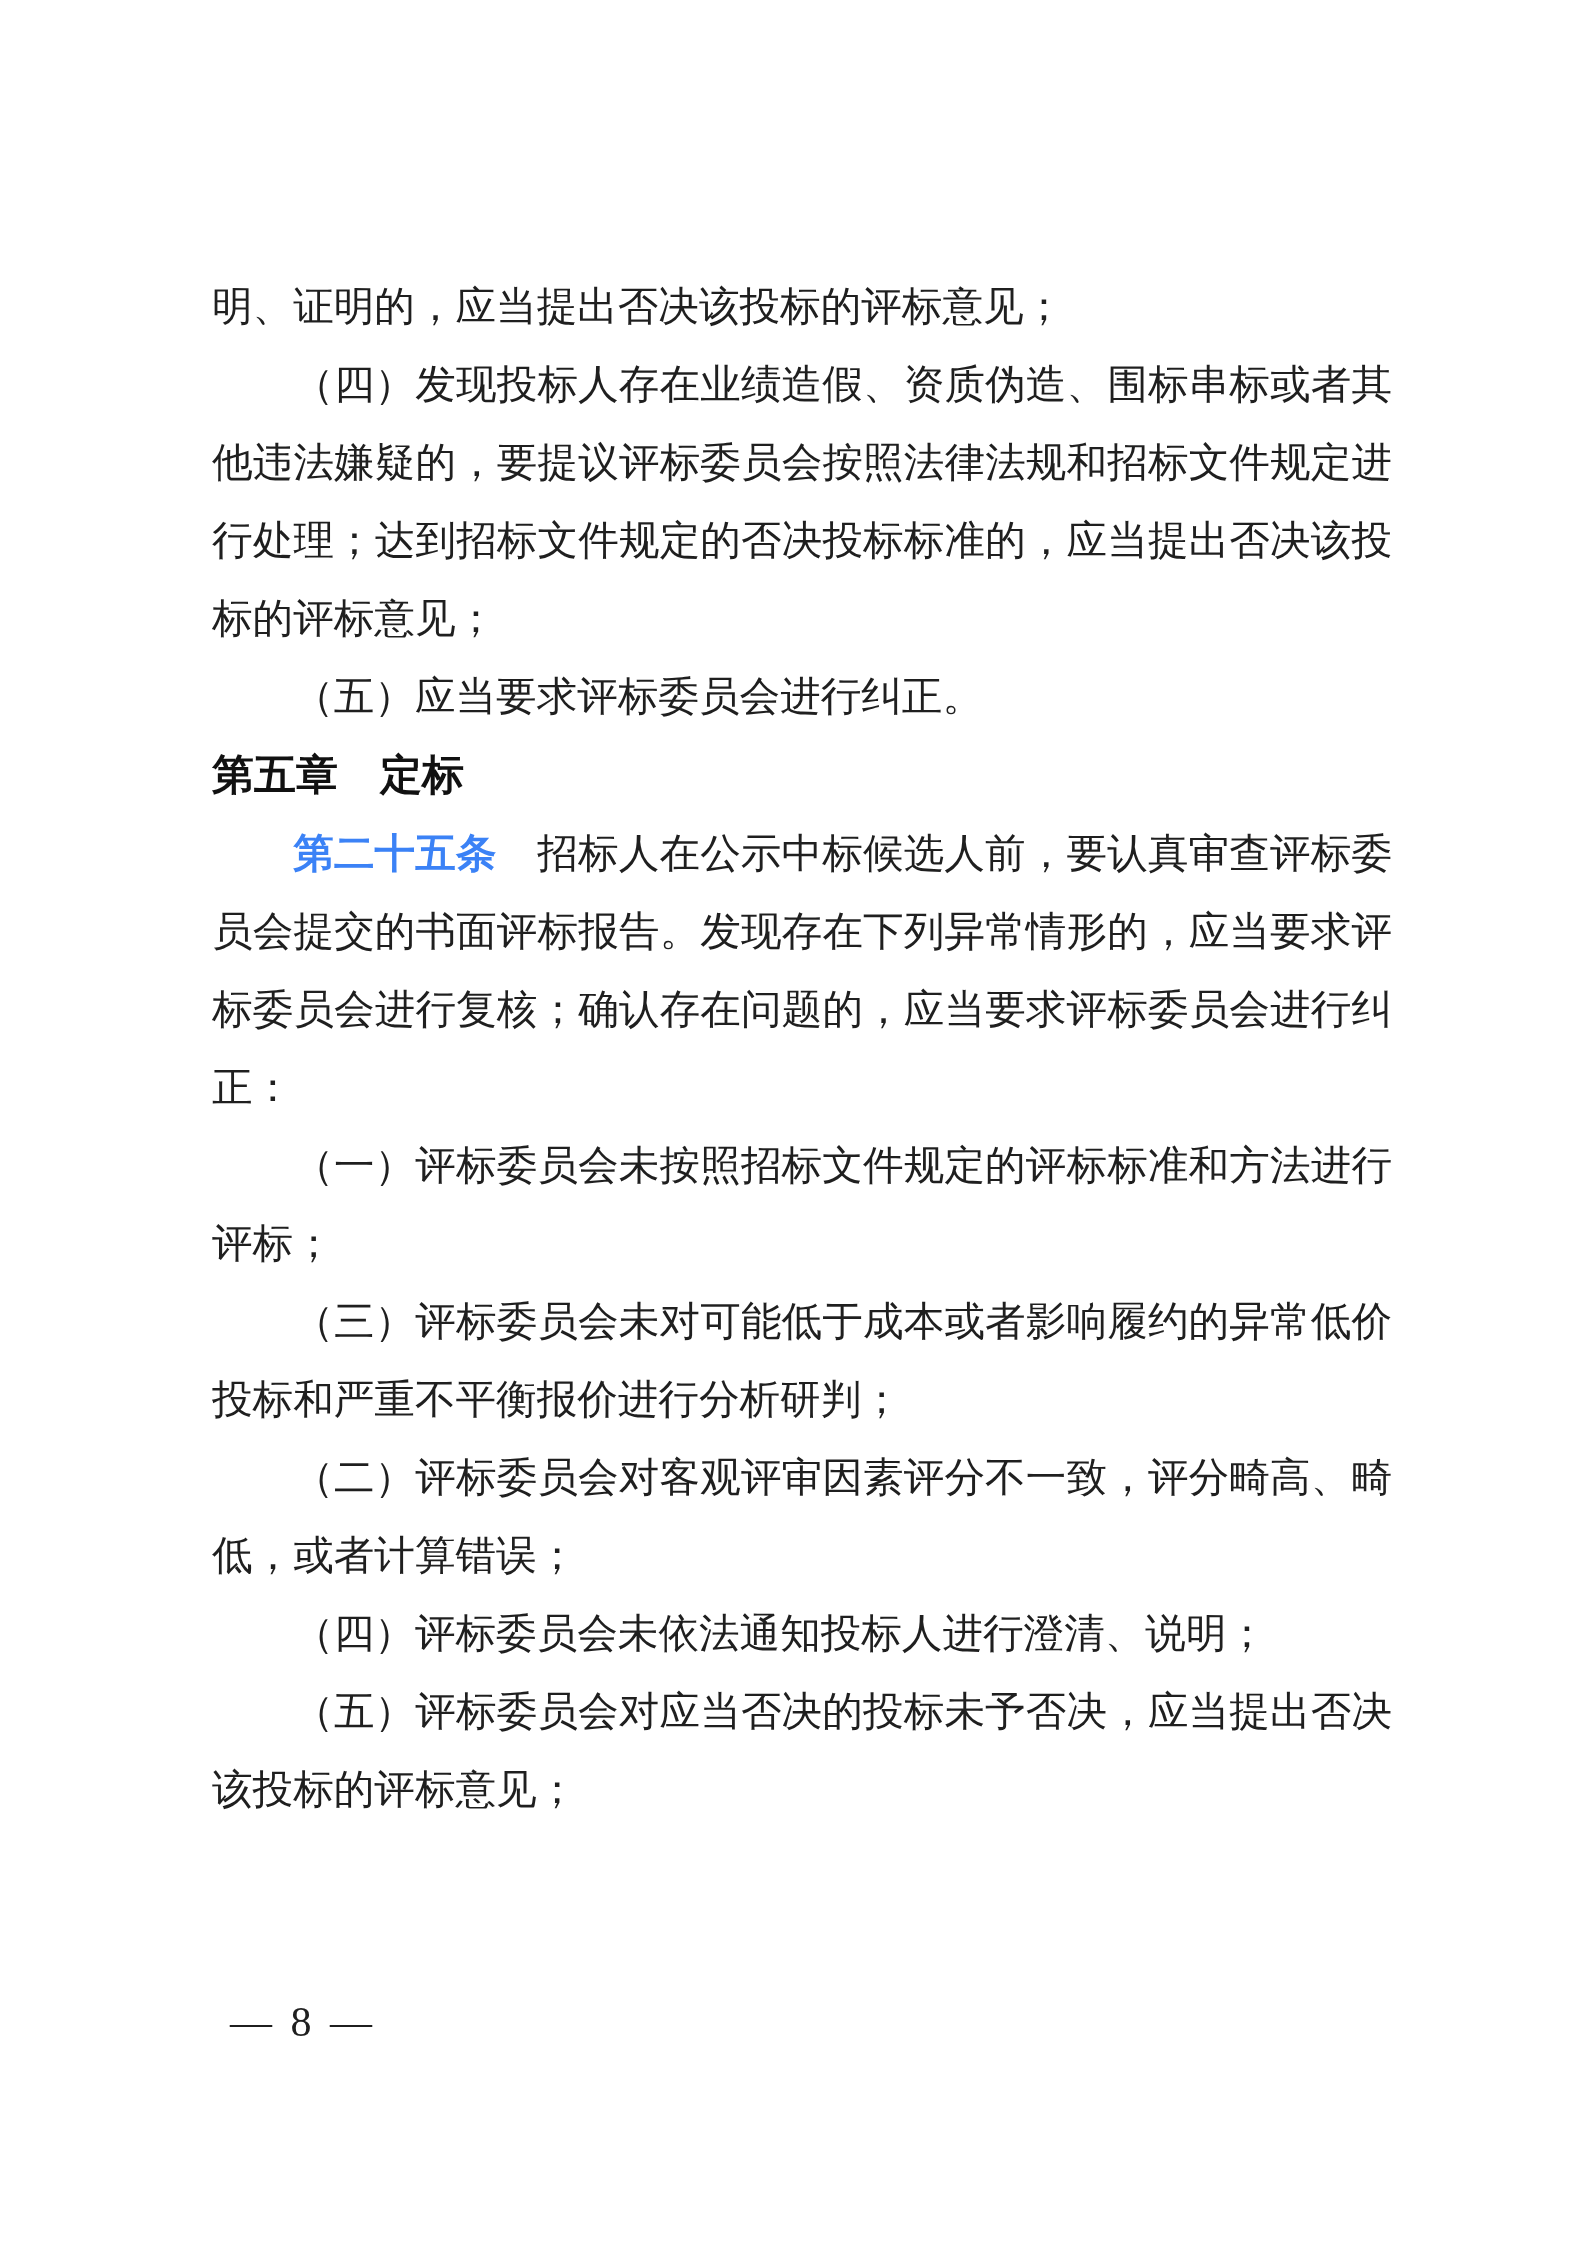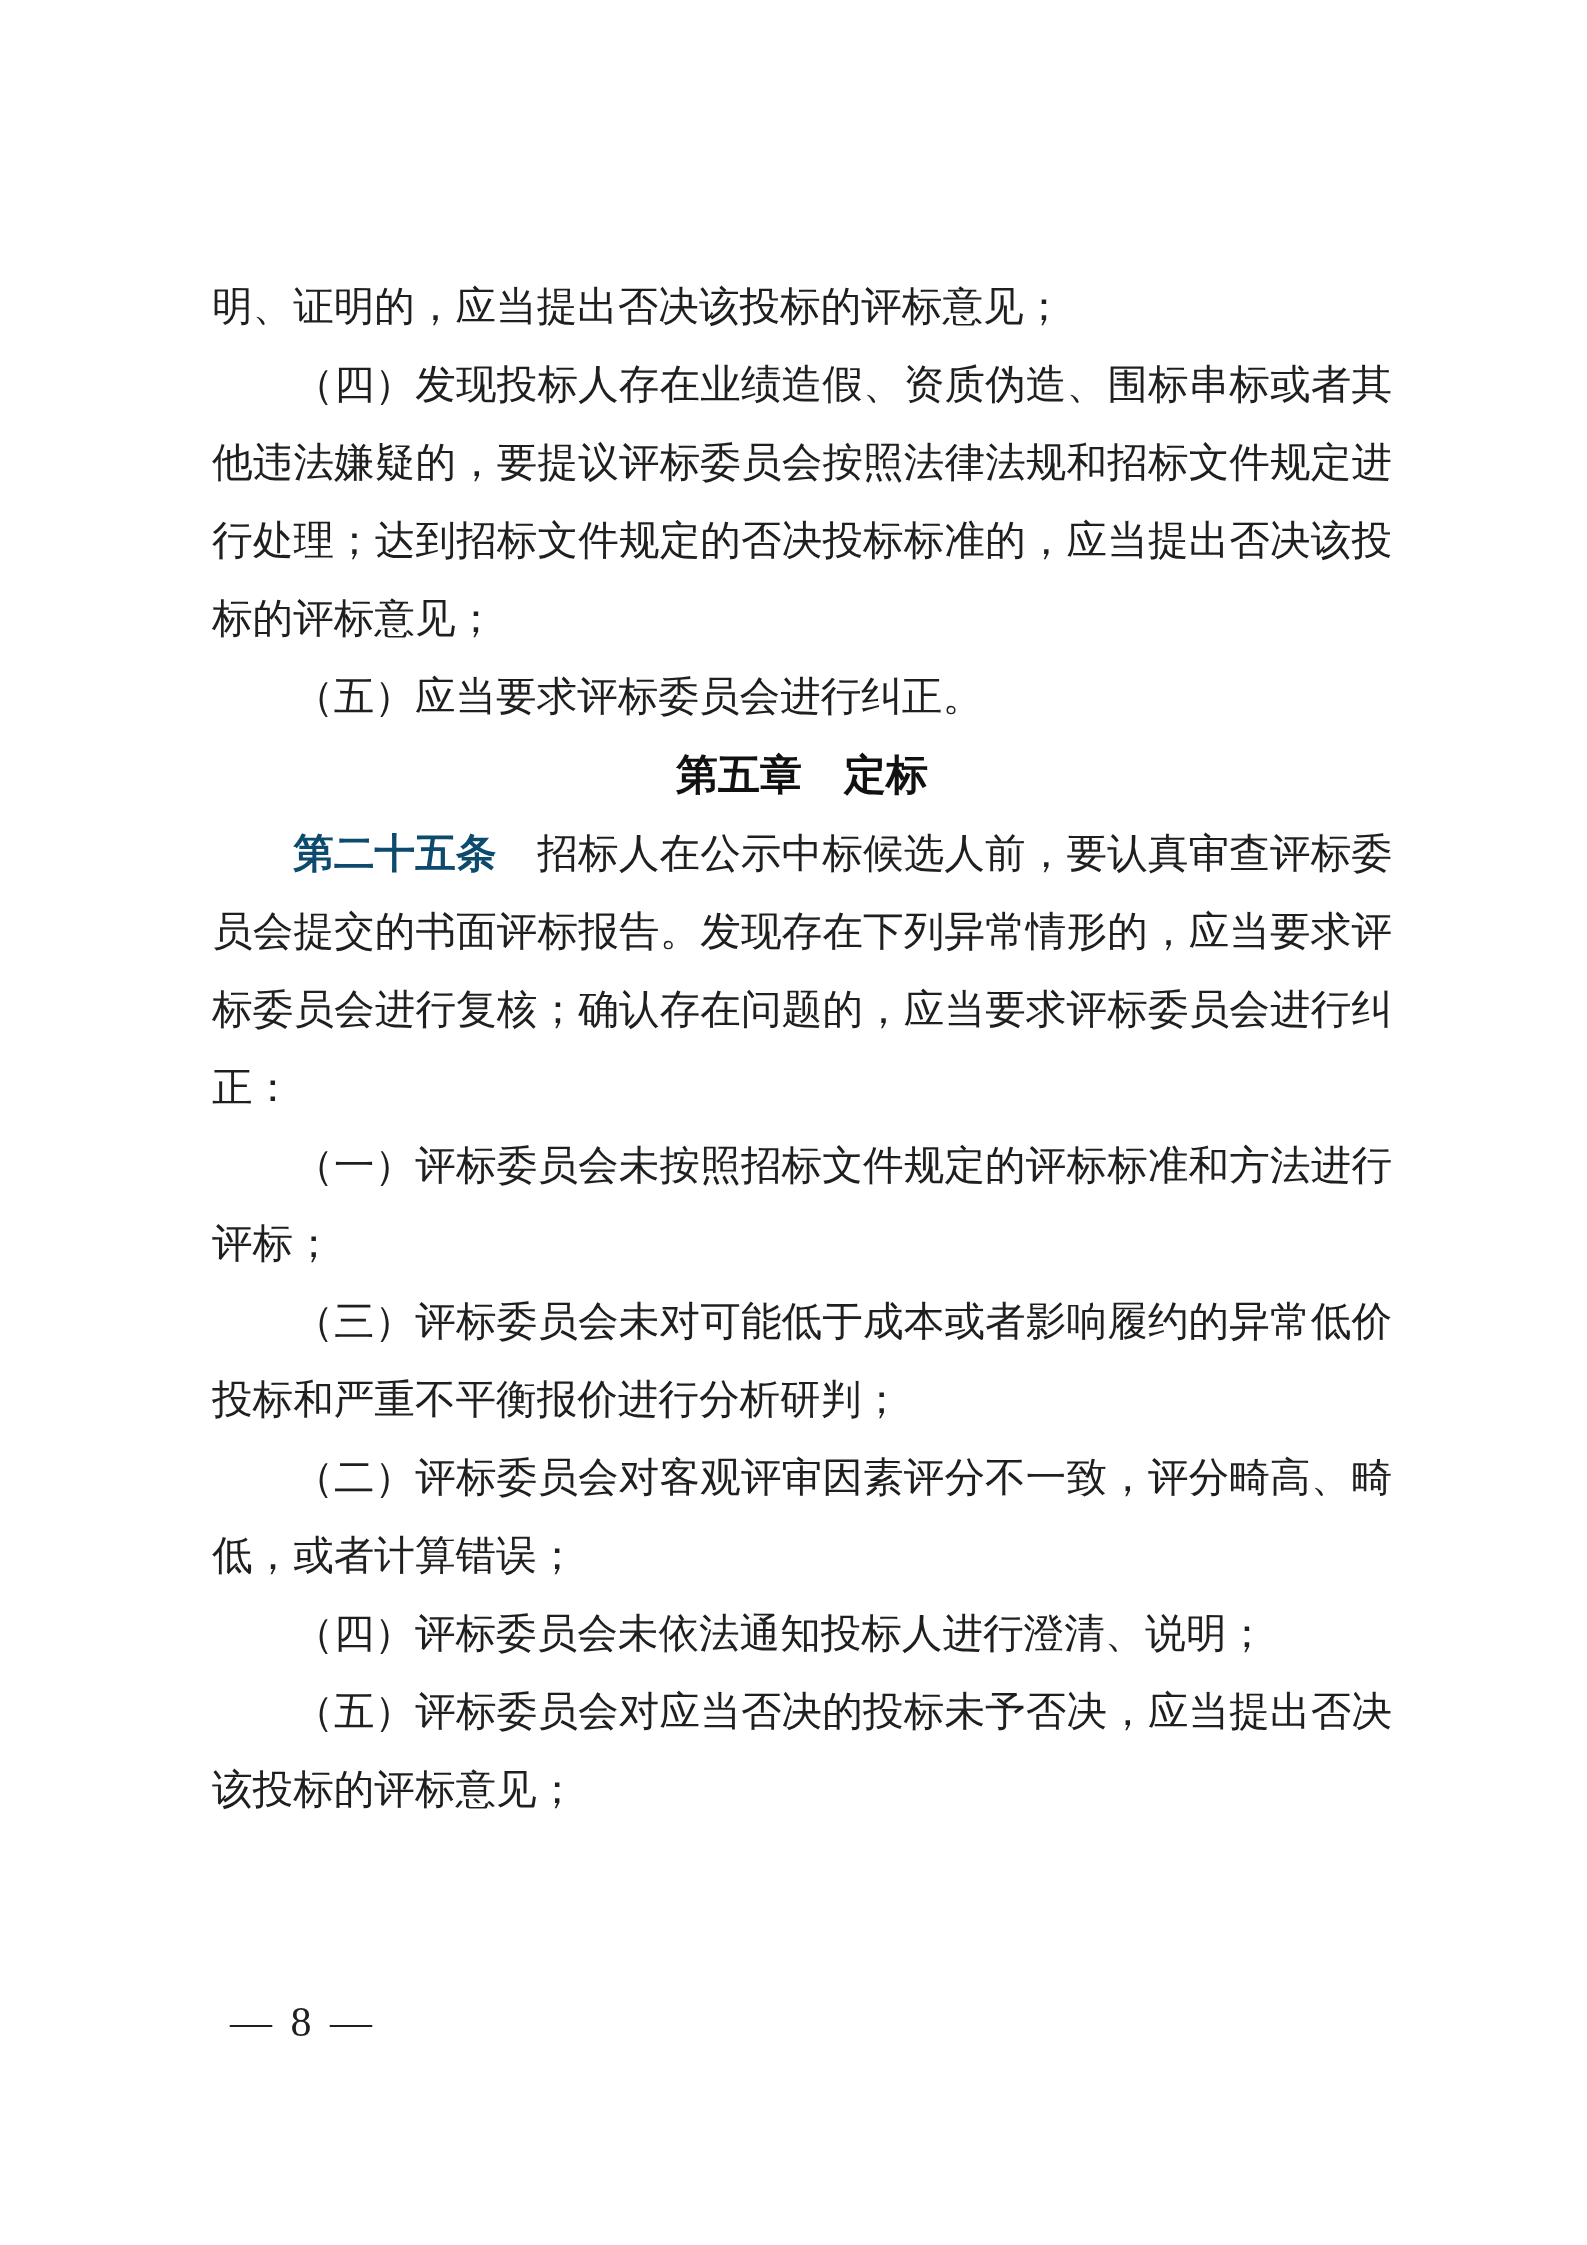--- a/index.html
+++ b/index.html
@@ -35,7 +35,7 @@
   .chapter-heading {
     margin: 0;
     margin-top: 88px;
-    text-align: center;
+    text-align: left;
     text-indent: 0;
     font-family: "Liberation Sans", sans-serif;
     font-weight: 700;

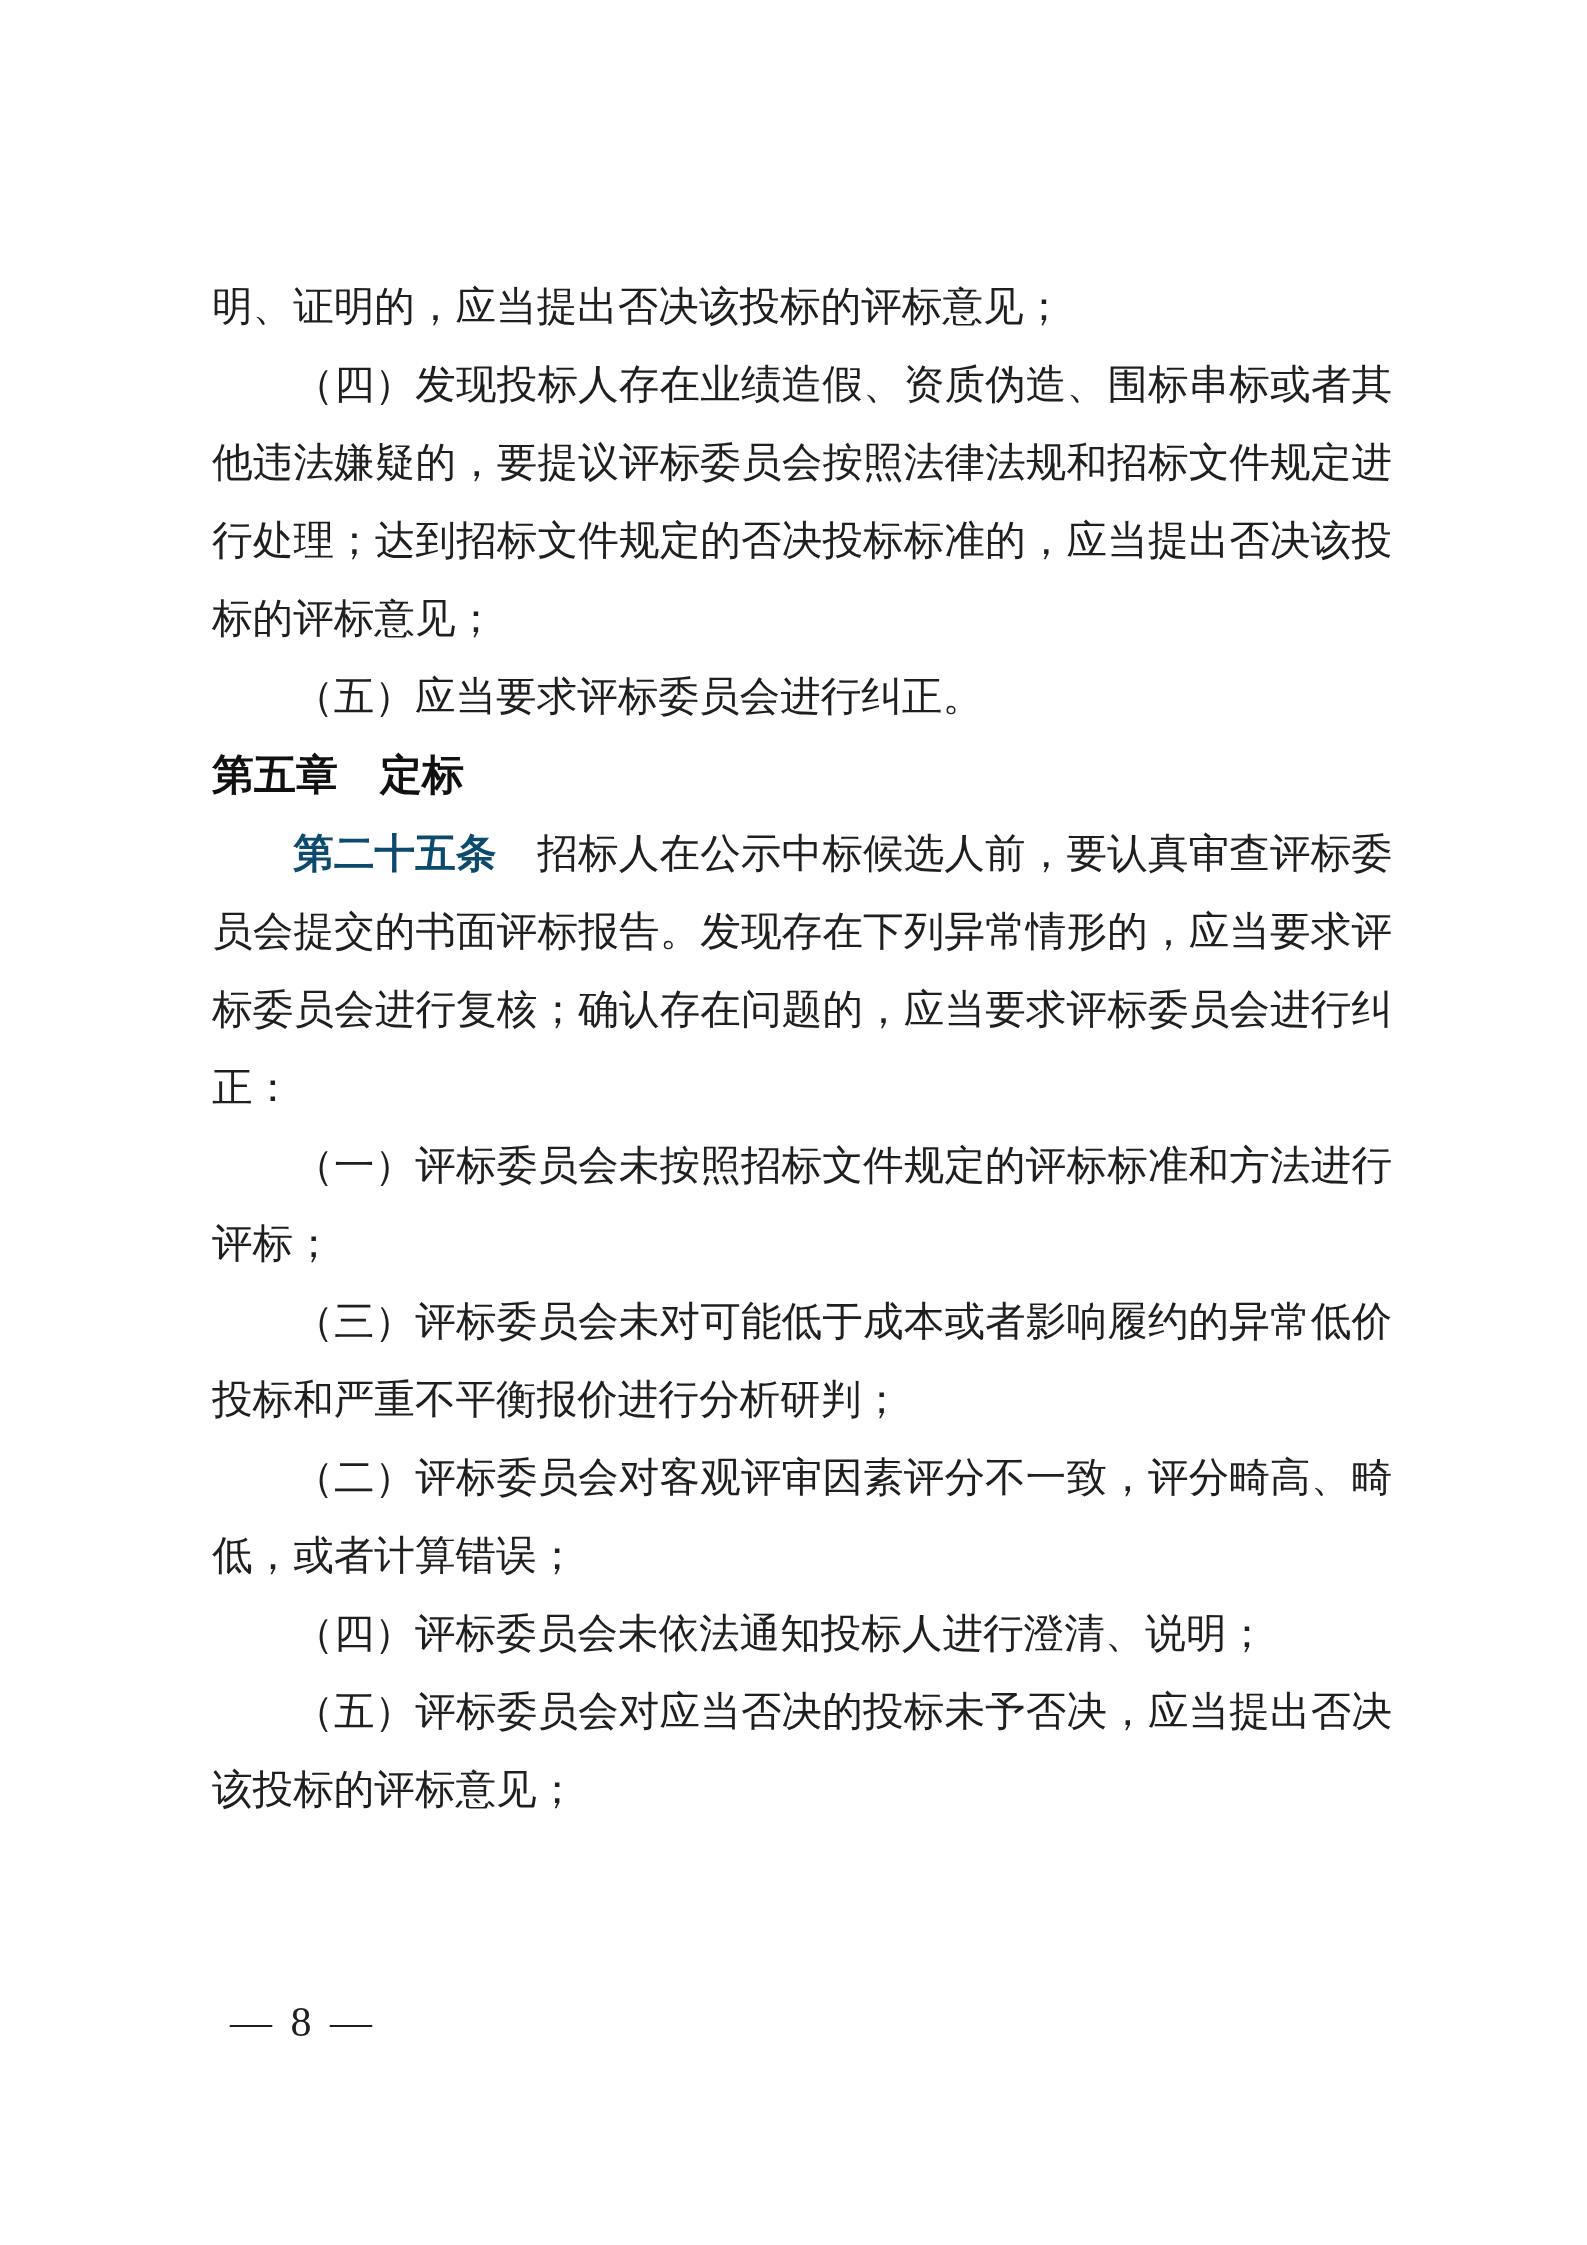--- a/index.html
+++ b/index.html
@@ -46,7 +46,7 @@
   .article-label {
     font-family: "Liberation Sans", sans-serif;
     font-weight: 700;
-    color: #0c4a6e;
+    color: #3b82f6;
     margin-right: 1em;
   }
   .page-footer {

